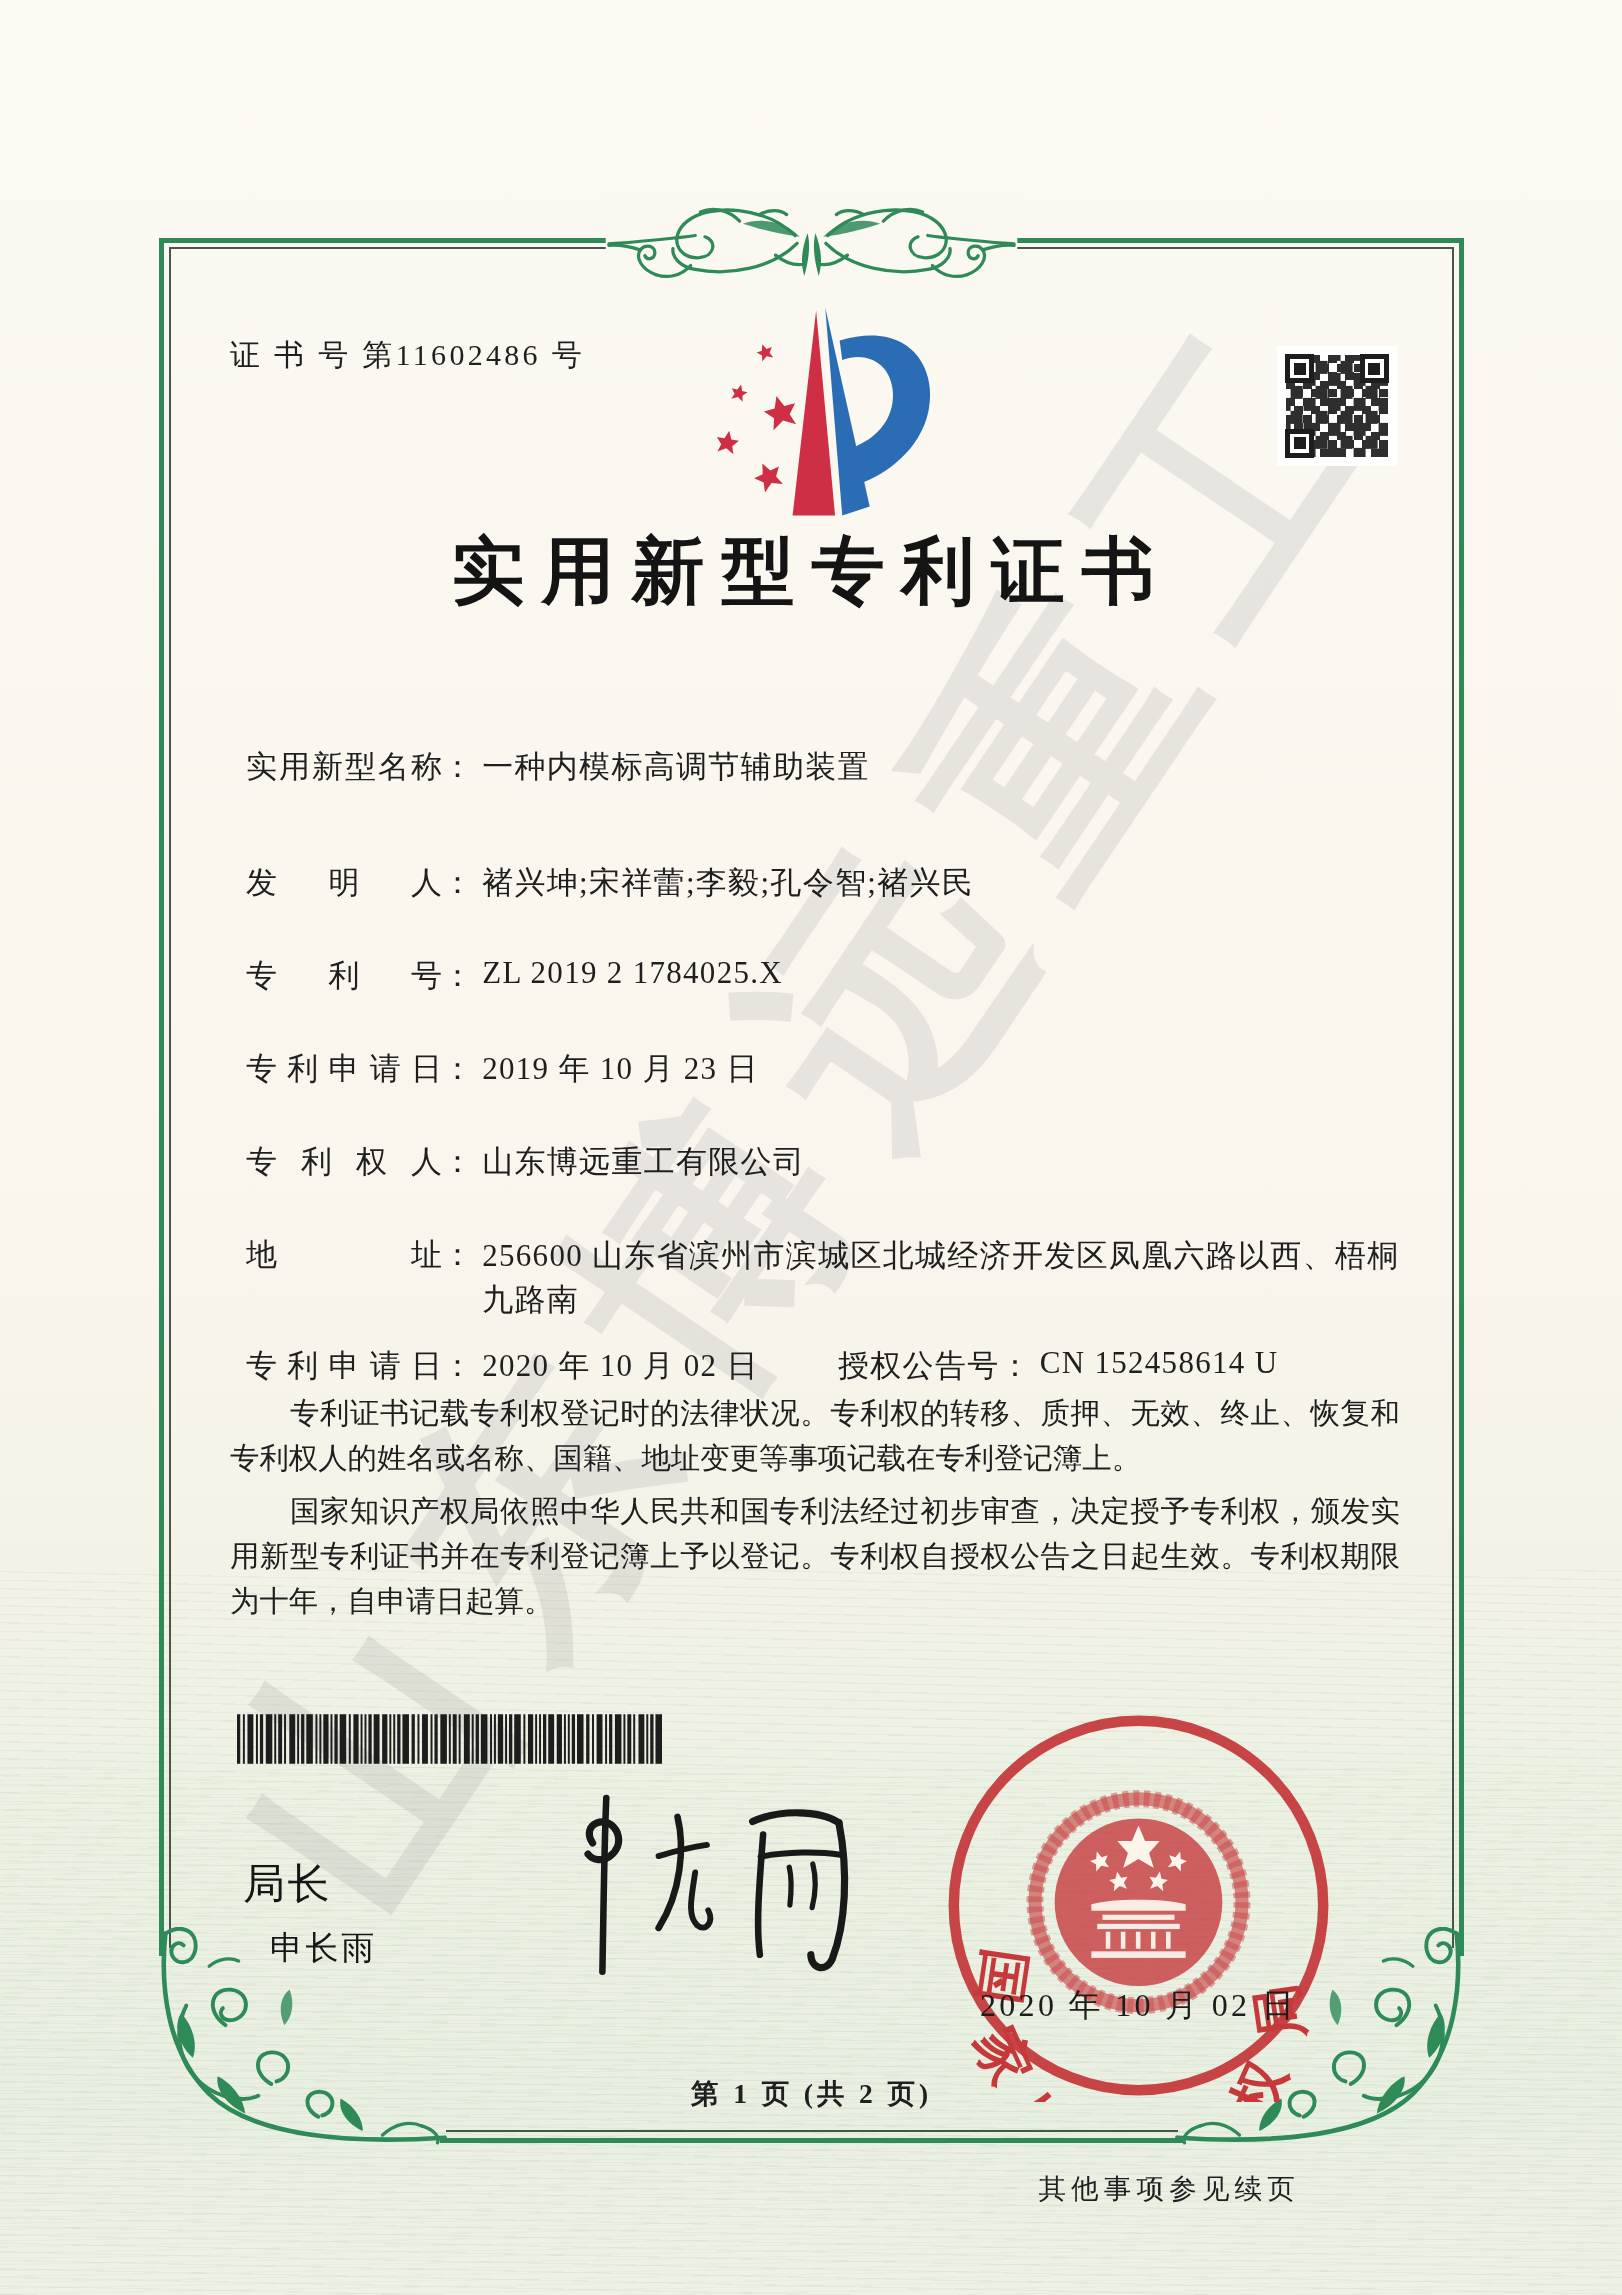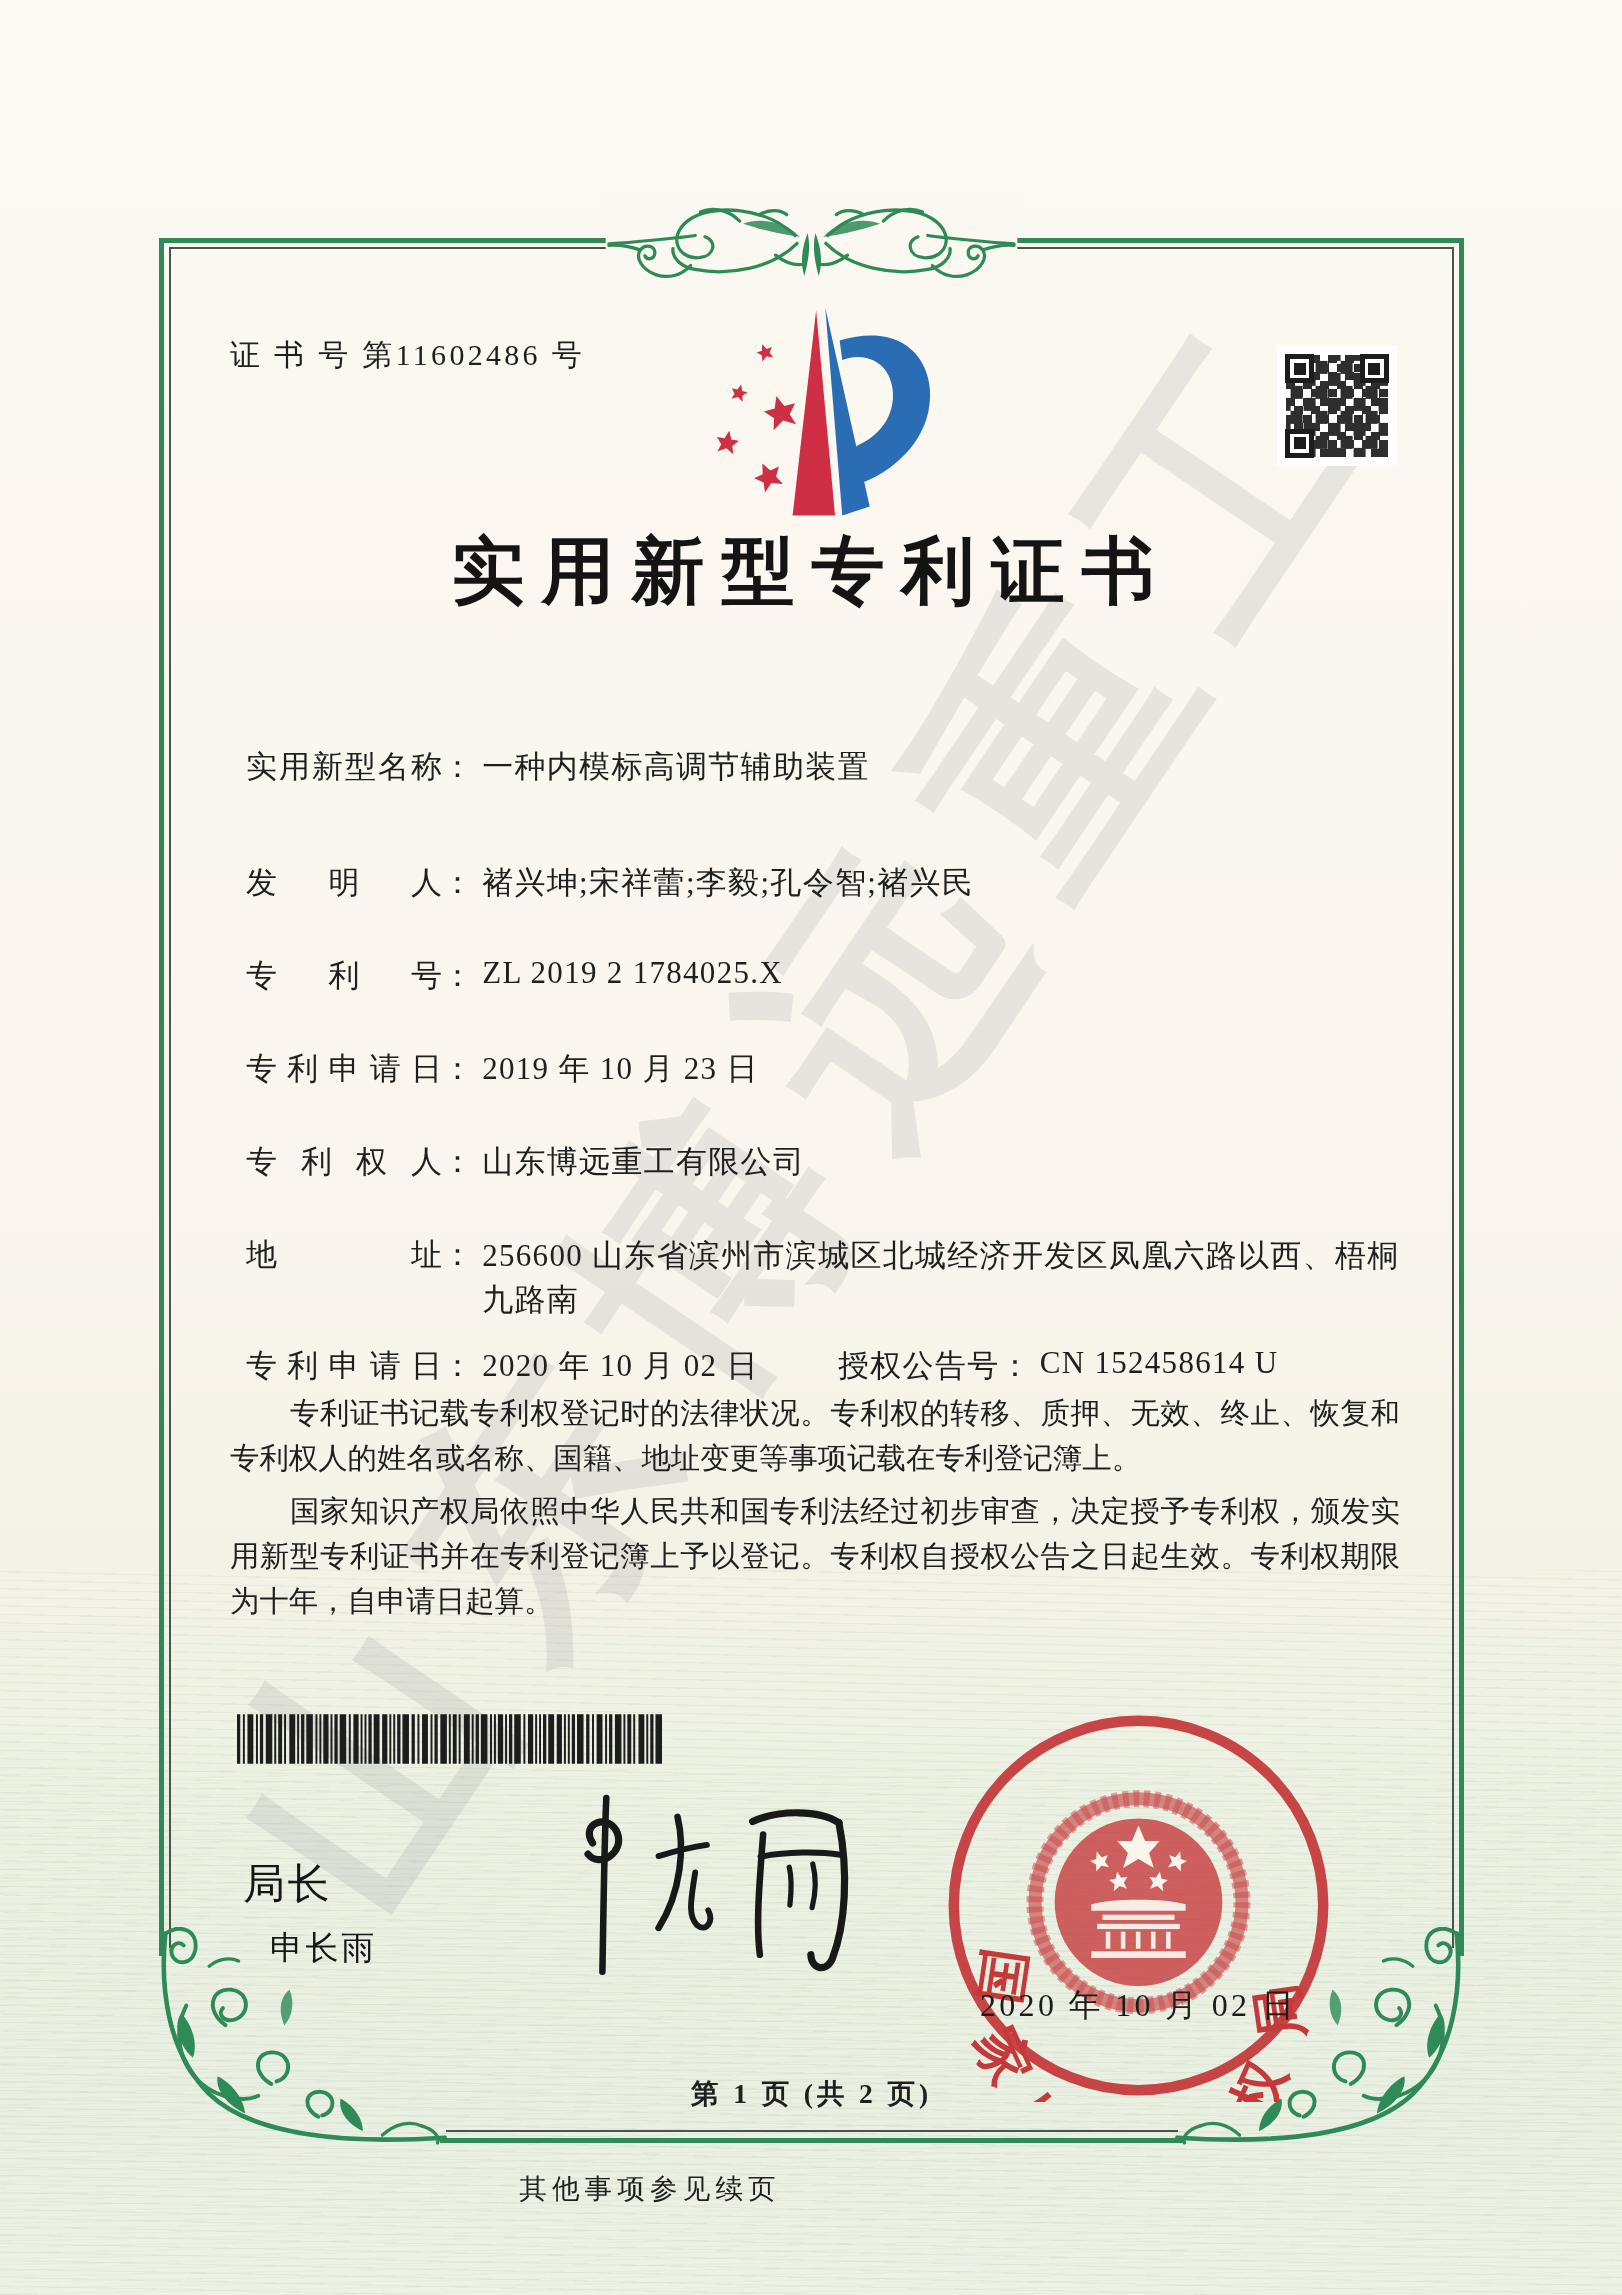--- a/index.html
+++ b/index.html
@@ -37,7 +37,7 @@
   .signature{position:absolute;left:530px;top:1794px;}
   .seal{position:absolute;left:942px;top:1709px;}
   .footer-page{position:absolute;left:0;top:2076px;width:1623px;text-align:center;font-size:27.5px;letter-spacing:3.9px;font-weight:bold;}
-  .note{position:absolute;left:0;top:2171px;width:1300px;text-align:center;font-size:27.5px;letter-spacing:5.2px;}
+  .note{position:absolute;left:0;top:2171px;width:1300px;text-align:right;font-size:27.5px;letter-spacing:5.2px;}
   .logo{position:absolute;left:701px;top:300px;}
   
   .qr{position:absolute;left:1277px;top:346px;width:120px;height:120px;background:#fff;}

